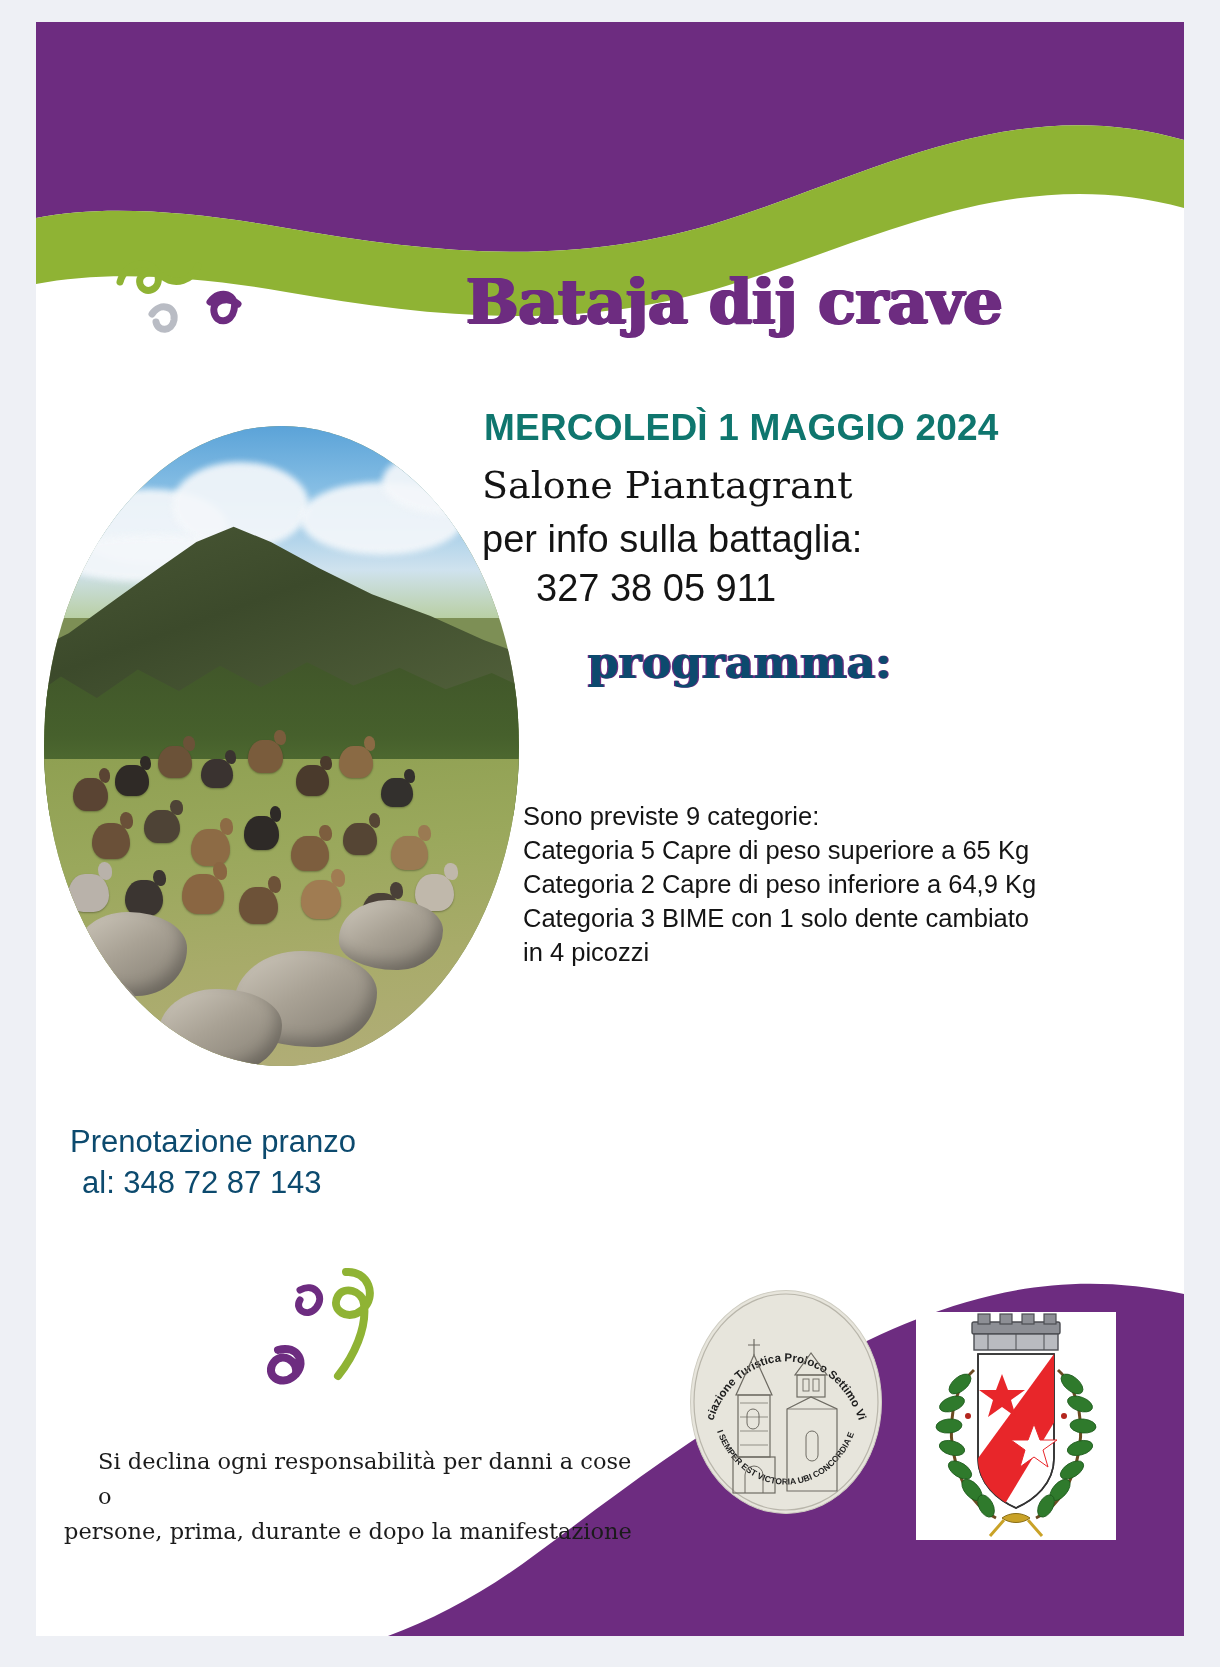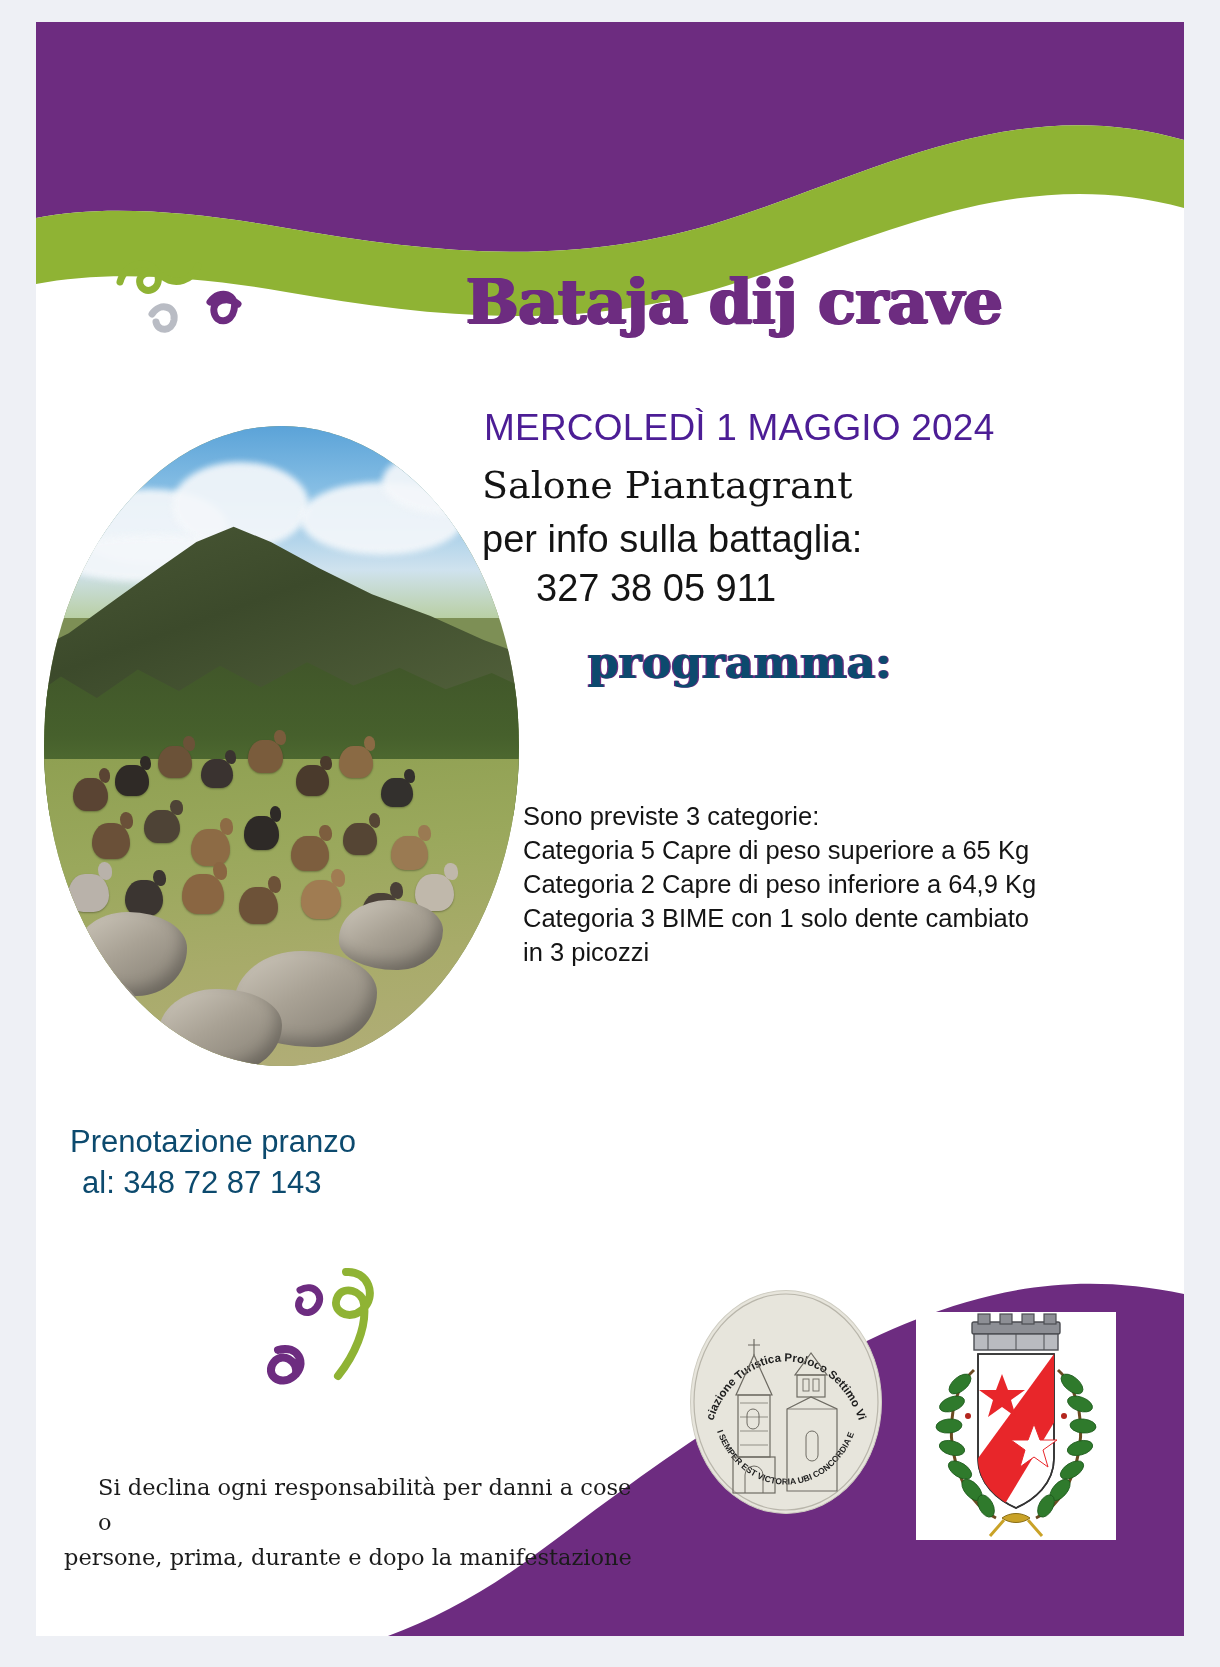--- a/index.html
+++ b/index.html
@@ -113,7 +113,7 @@
   #date-line {
     position: absolute; left: 448px; top: 385px;
     font-family: "Liberation Sans", sans-serif;
-    font-size: 37px; font-weight: normal; color: #4c1d95;
+    font-size: 37px; font-weight: bold; color: #0f766e;
     letter-spacing: .2px;
   }
   #venue-line {

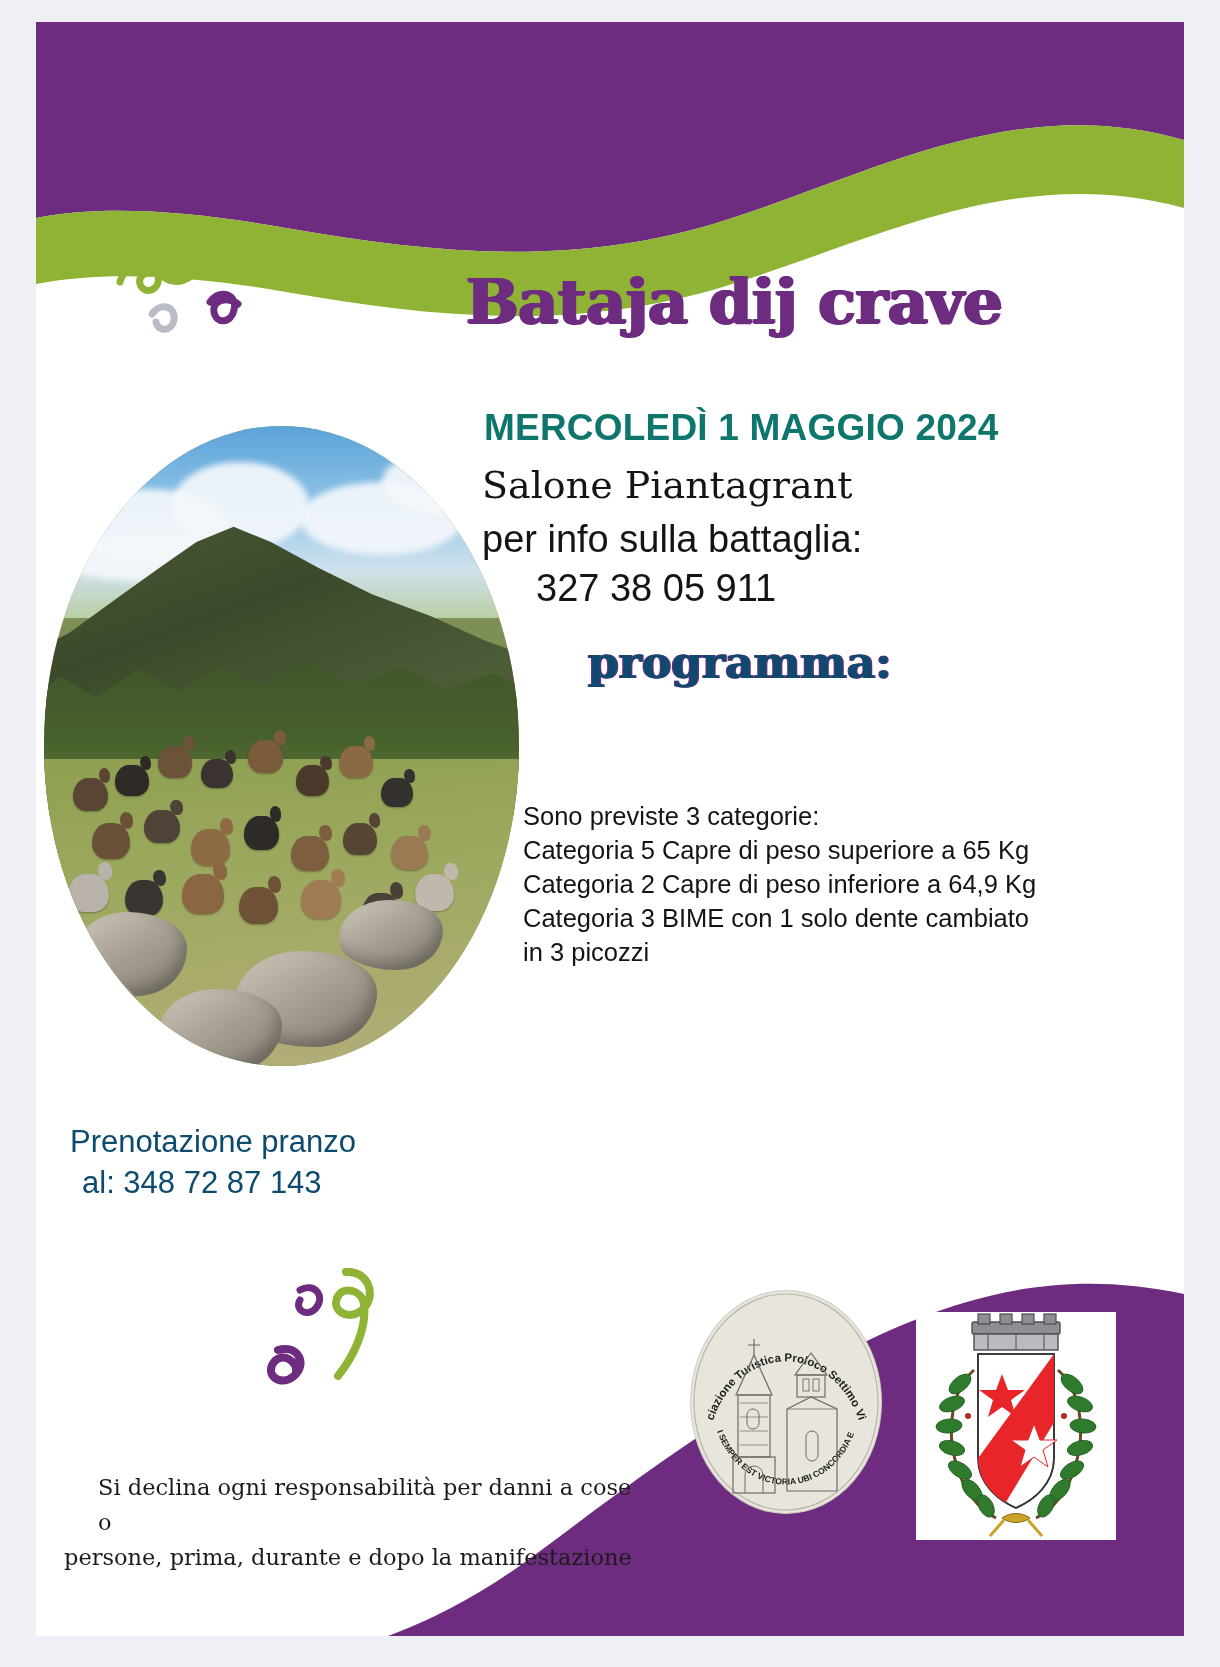--- a/index.html
+++ b/index.html
@@ -301,7 +301,7 @@
 
 
     <div id="categories">
-      <div>Sono previste 3 categorie:</div>
+      <div>Sono previste 9 categorie:</div>
       <div>Categoria 5 Capre di peso superiore a 65 Kg</div>
       <div>Categoria 2 Capre di peso inferiore a 64,9 Kg</div>
       <div>Categoria 3 BIME con 1 solo dente cambiato</div>

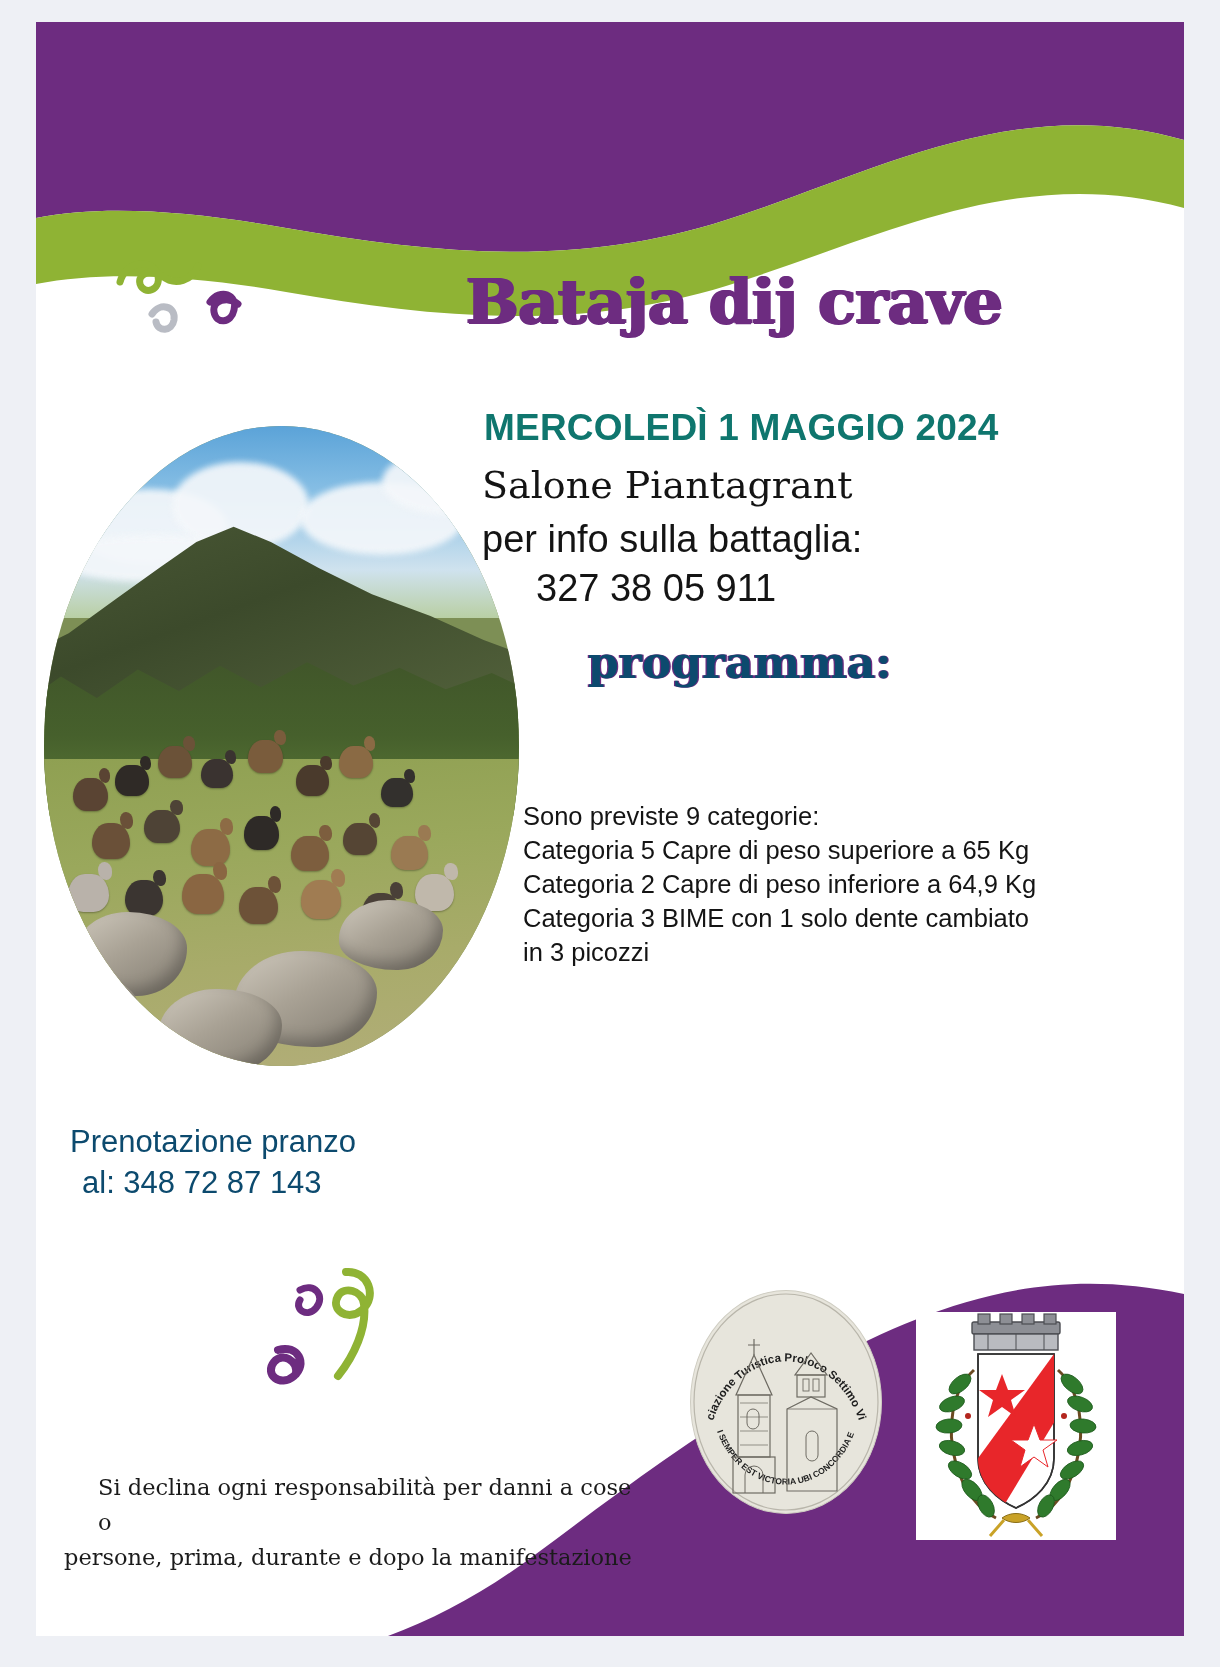--- a/index.html
+++ b/index.html
@@ -305,7 +305,7 @@
       <div>Categoria 5 Capre di peso superiore a 65 Kg</div>
       <div>Categoria 2 Capre di peso inferiore a 64,9 Kg</div>
       <div>Categoria 3 BIME con 1 solo dente cambiato</div>
-      <div>in 3 picozzi</div>
+      <div>in 4 picozzi</div>
     </div>
 
 

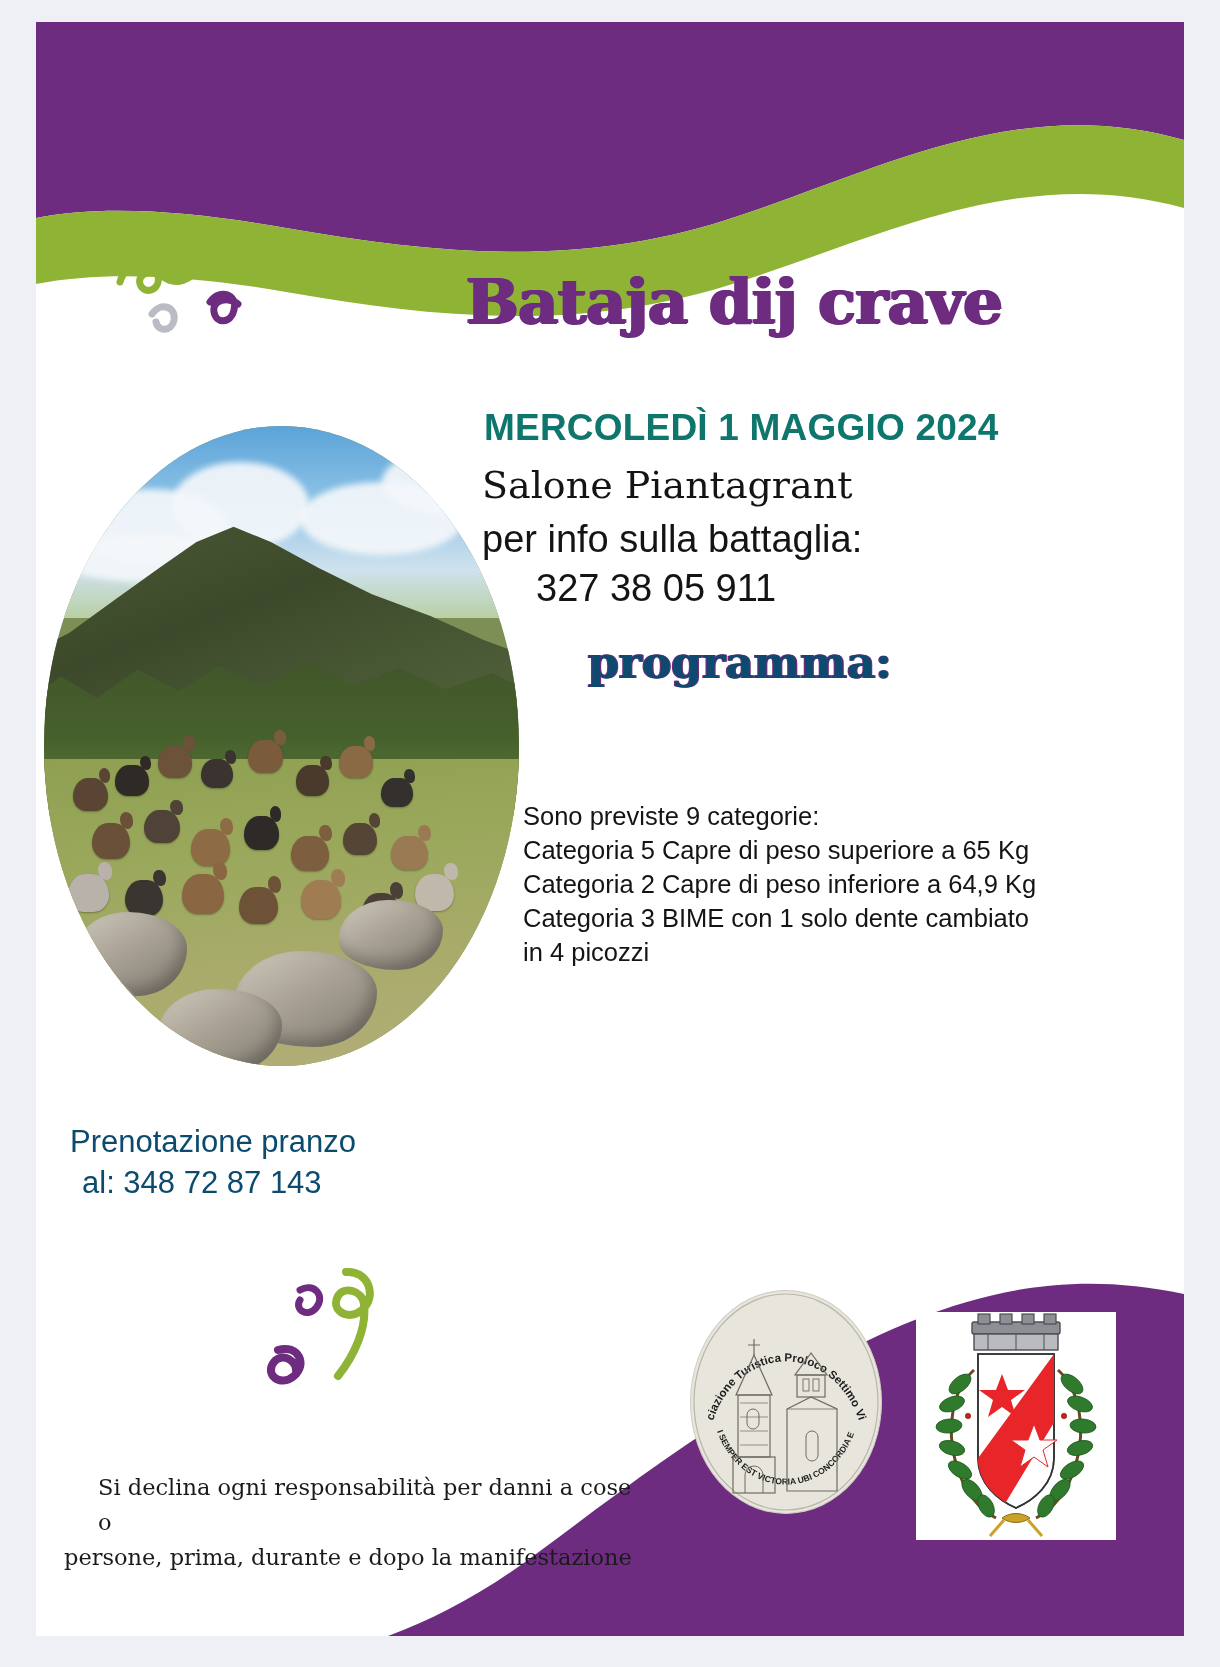--- a/index.html
+++ b/index.html
@@ -170,7 +170,7 @@
     font-family: "DejaVu Serif", serif;
     font-size: 22.5px; line-height: 1.55; color: #1b1b1b;
   }
-  #disclaimer .ln1 { padding-left: 34px; margin-top: 26px; }
+  #disclaimer .ln1 { padding-left: 34px; }
 
   
   #proloco-seal {

